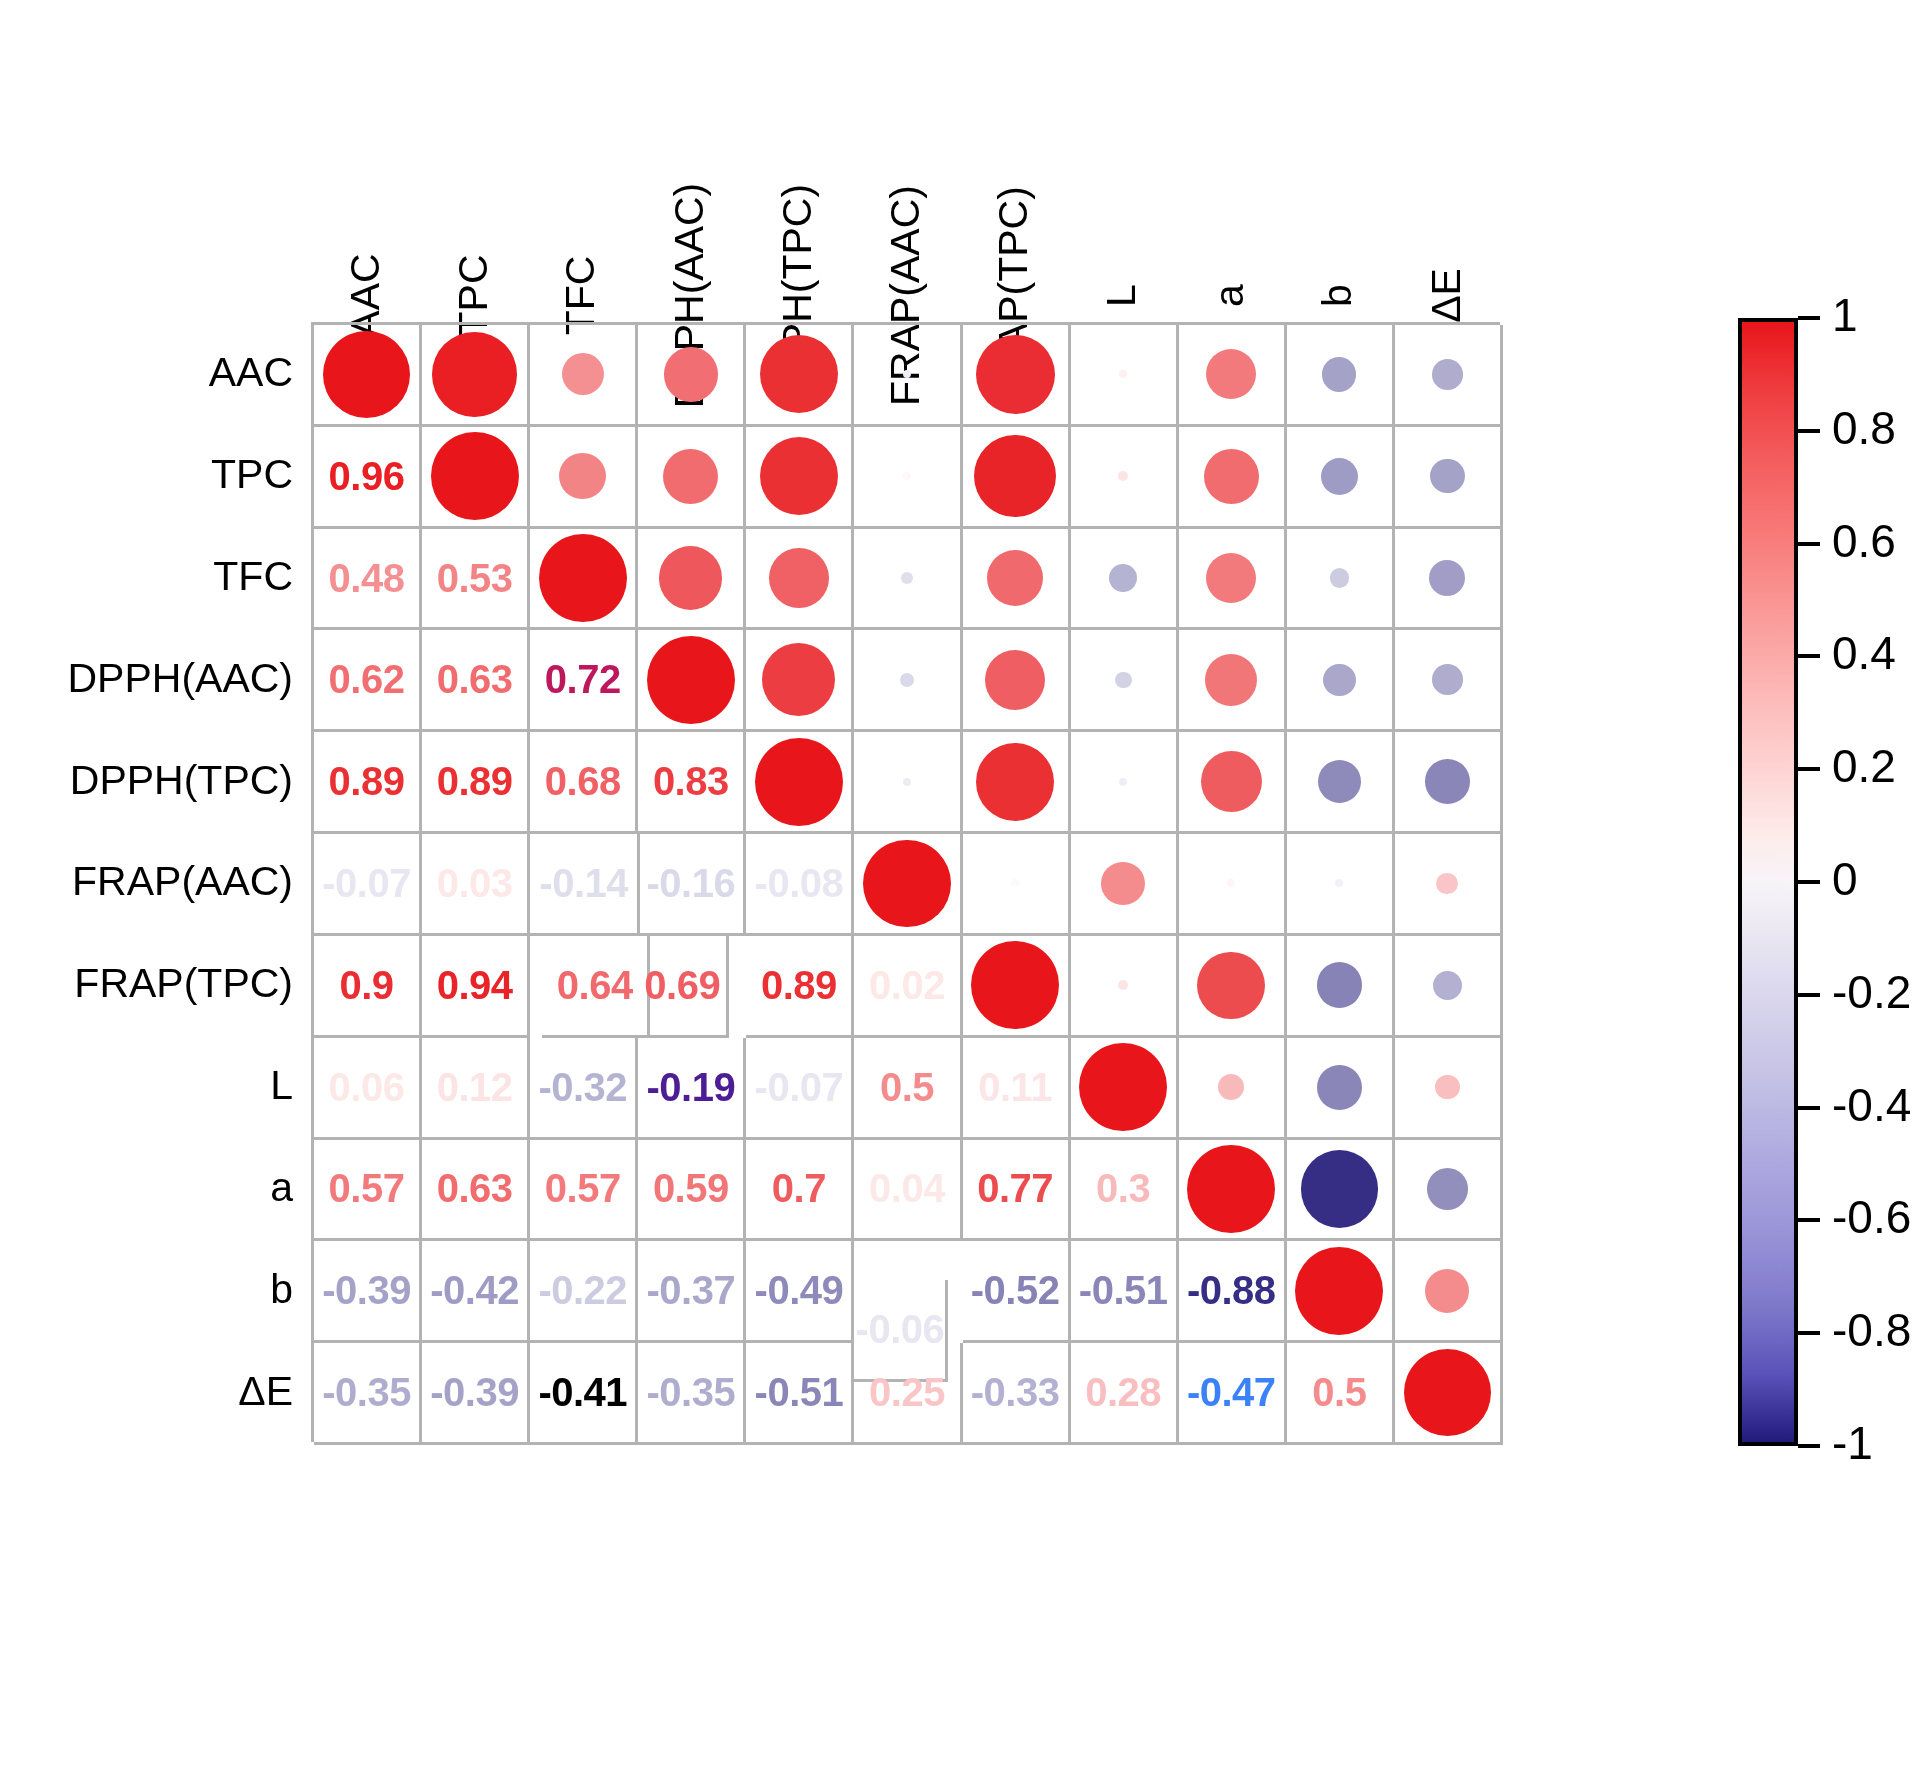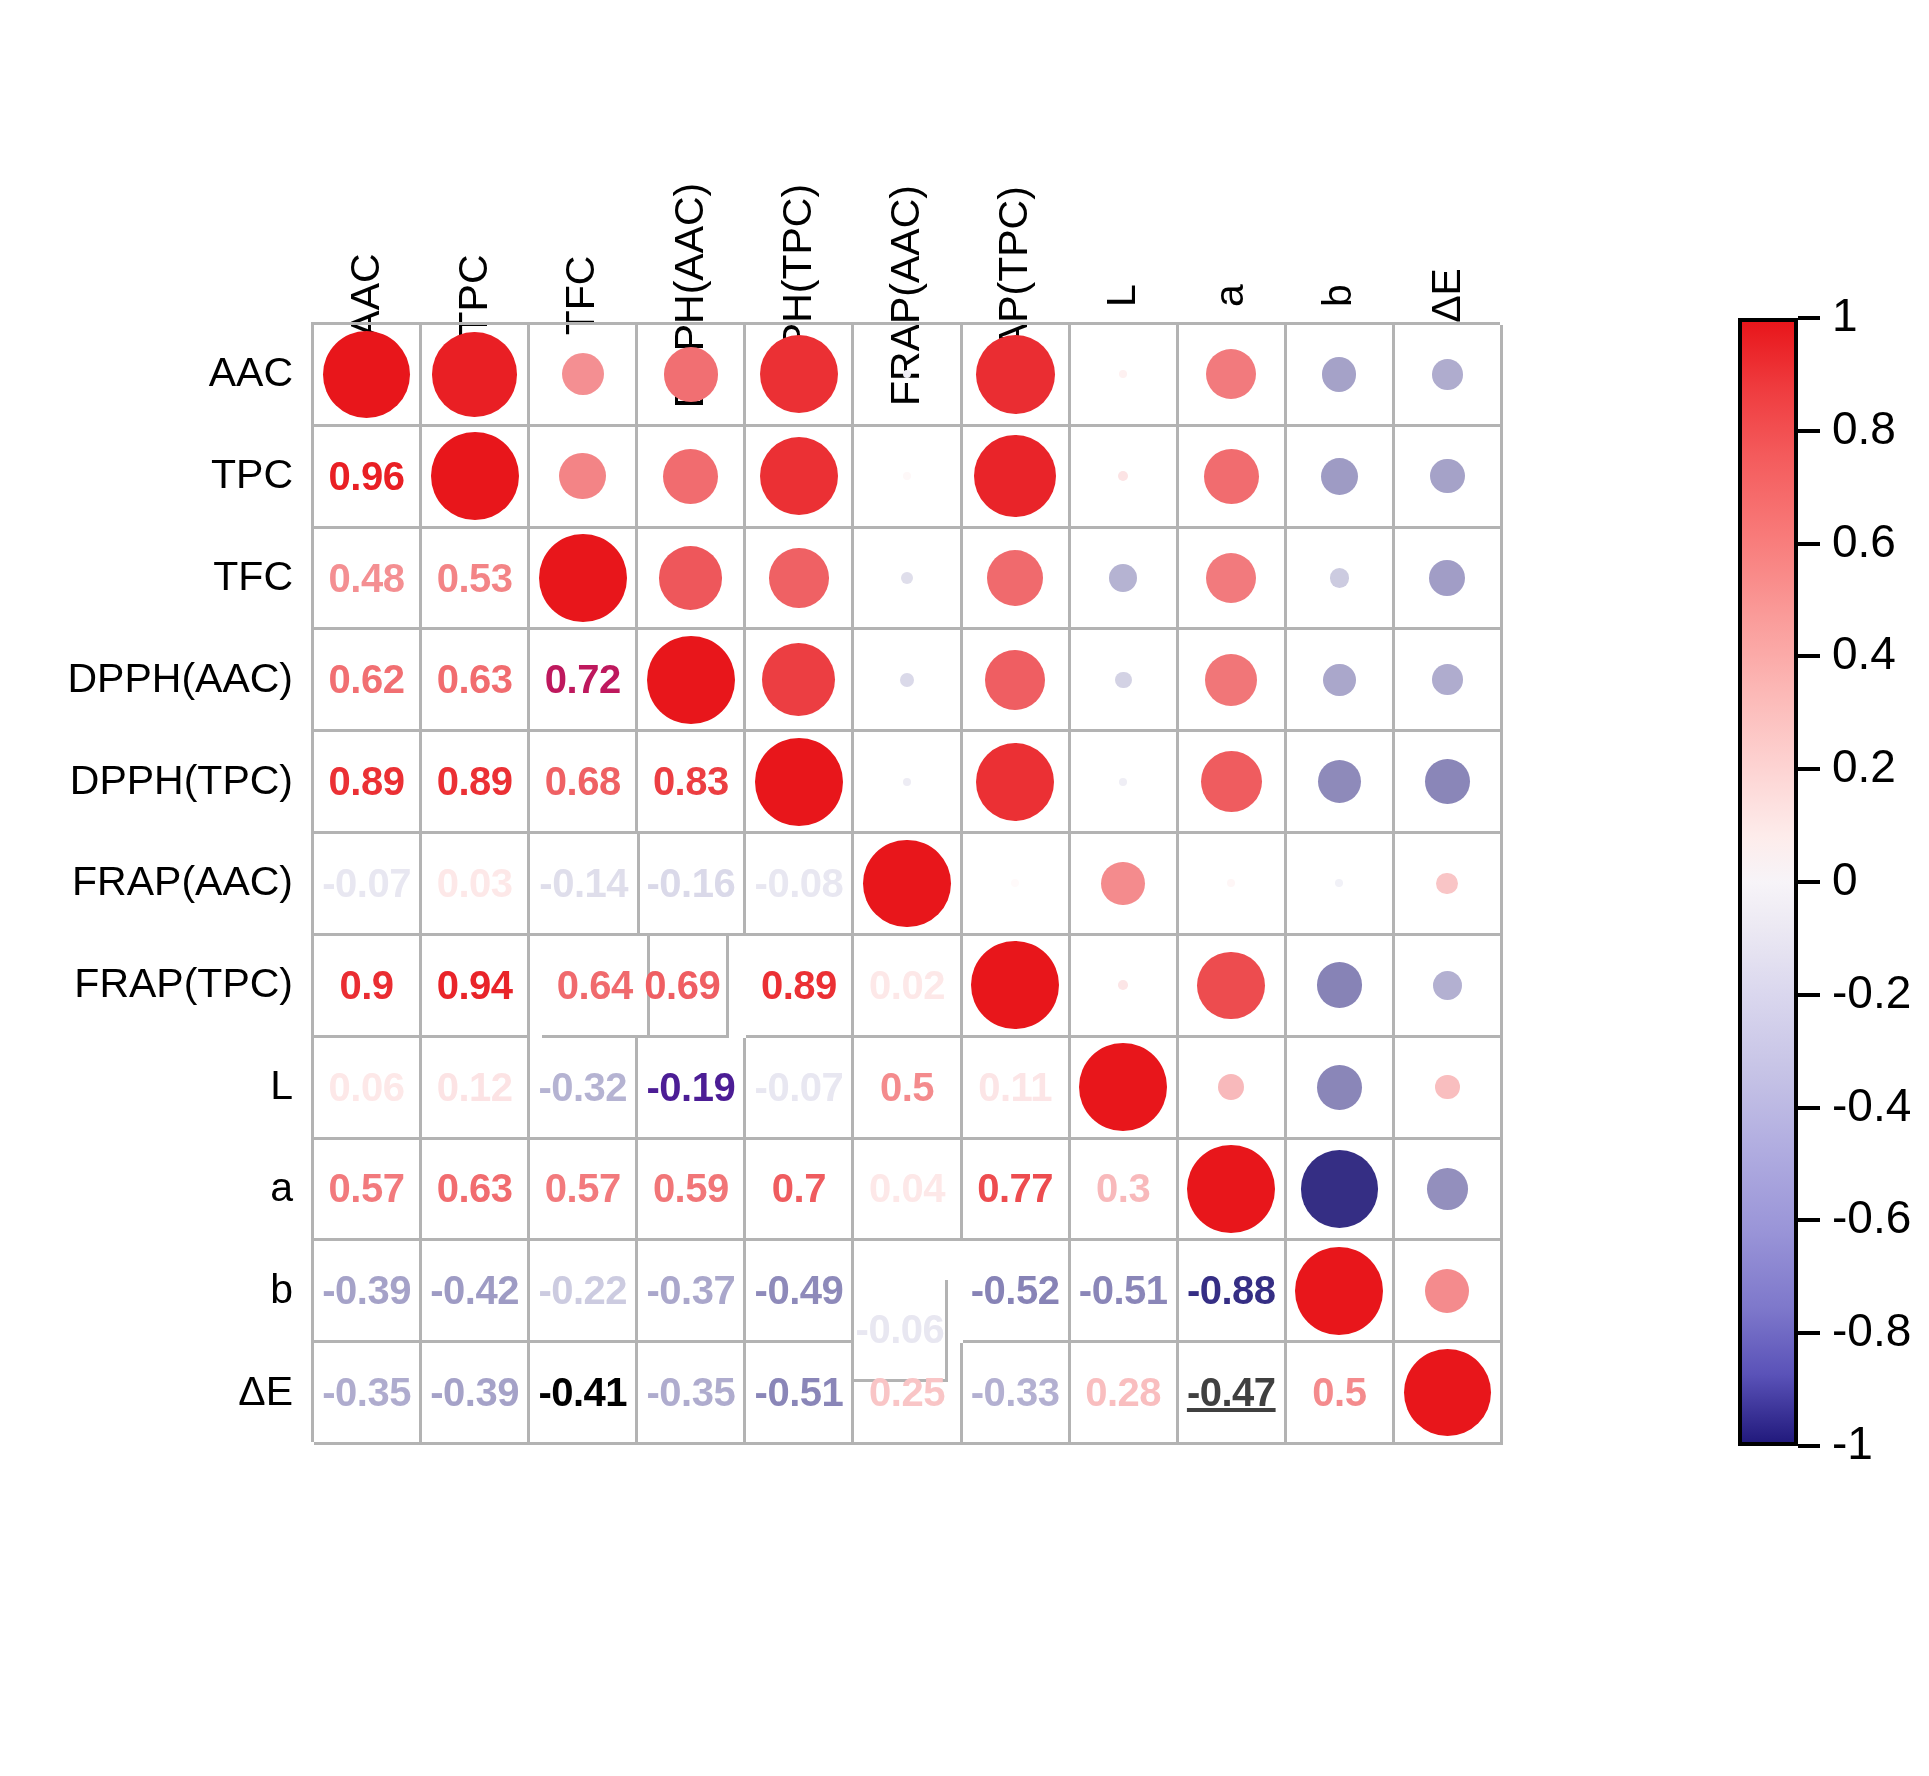--- a/index.html
+++ b/index.html
@@ -447,7 +447,7 @@
         <span class="num" style="color: rgb(249, 190, 191);">0.28</span>
       </div>
       <div class="cell" style="left: 864.727px; top: 1018.18px; width: 108.091px; height: 101.818px;">
-        <span class="num" style="color: #404040; text-decoration: underline;">-0.47</span>
+        <span class="num" style="color: #3b82f6;">-0.47</span>
       </div>
       <div class="cell" style="left: 972.818px; top: 1018.18px; width: 108.091px; height: 101.818px;">
         <span class="num" style="color: rgb(244, 139, 141);">0.5</span>

